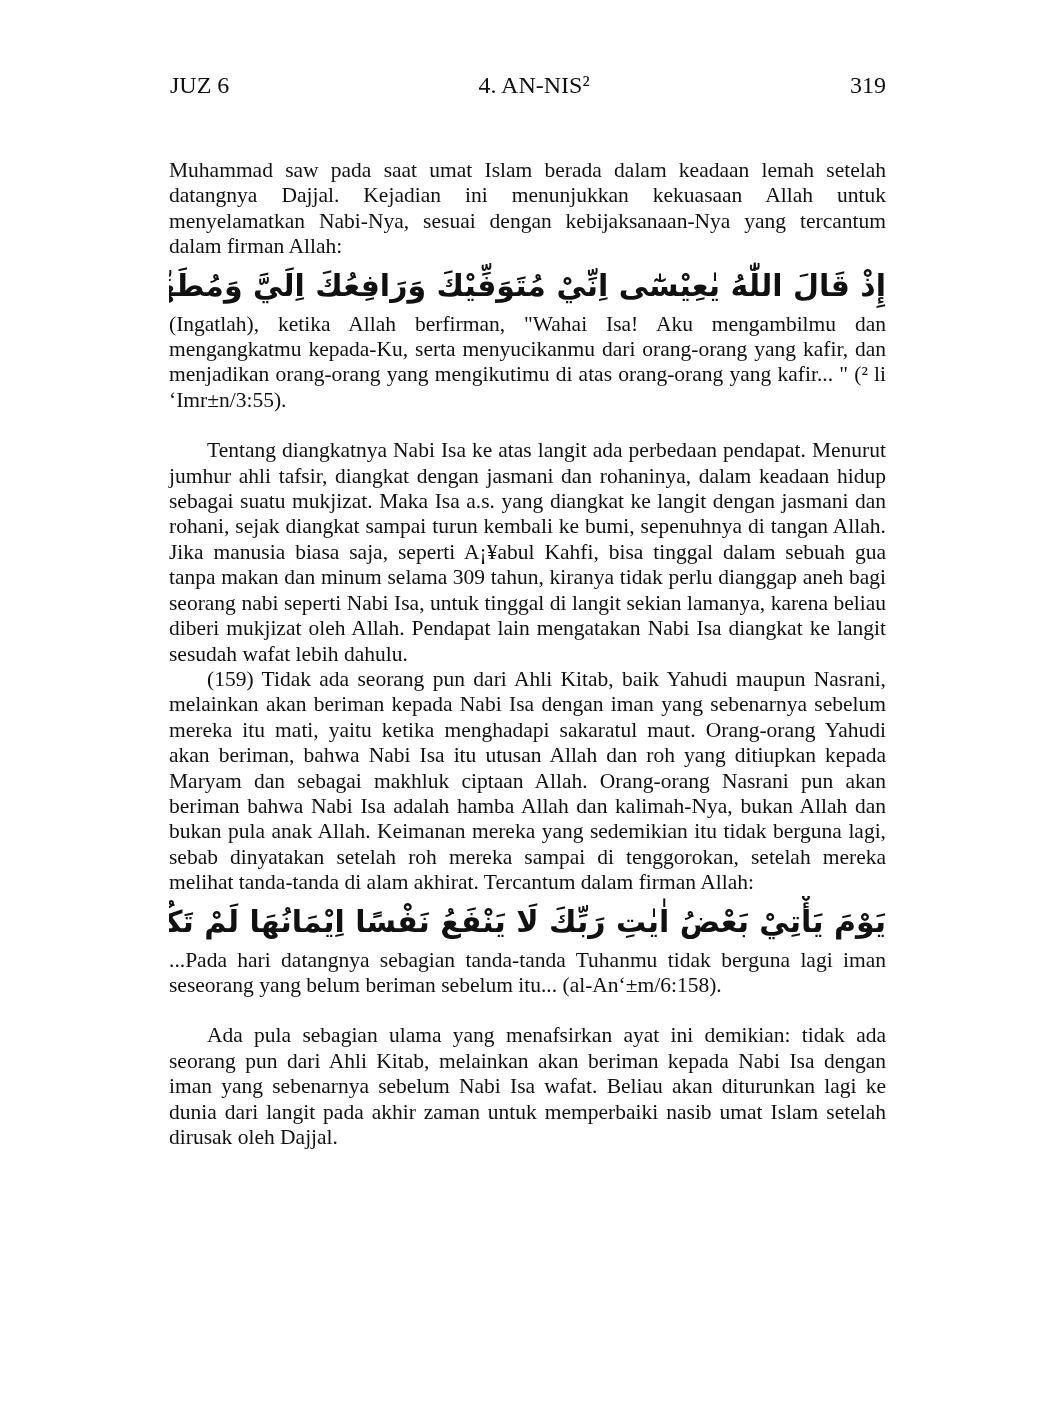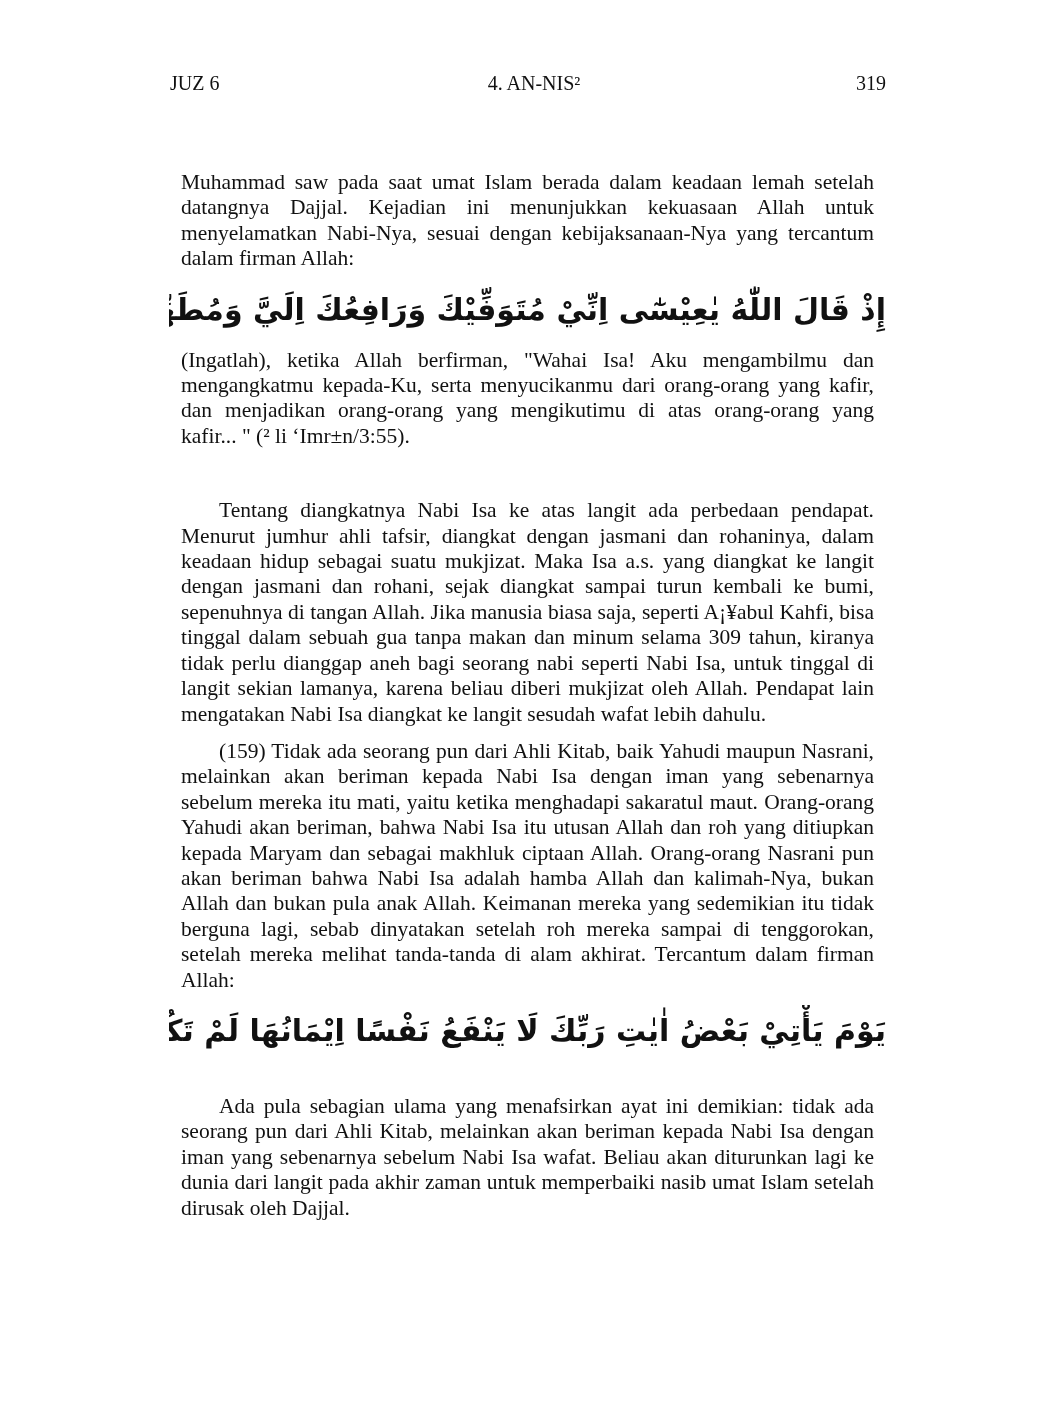--- a/index.html
+++ b/index.html
@@ -5,7 +5,7 @@
     html, body { margin: 0; padding: 0; background: #ffffff; }
     body { width: 1063px; height: 1417px; position: relative; overflow: hidden; color: #111; font-family: "Liberation Serif", serif; }
     .page { position: absolute; left: 0; top: 0; width: 1063px; height: 1417px; }
-    .header { position: absolute; top: 72px; left: 170px; width: 716px; height: 28px; font-size: 20px; }
+    .header { position: absolute; top: 72px; left: 170px; width: 716px; height: 28px; font-size: 24px; }
     .header .left { position: absolute; left: 0; top: 0; }
     .header .center { position: absolute; left: 12px; right: 0; text-align: center; top: 0; }
     .header .right { position: absolute; right: 0; top: 0; margin-left: 18px; }

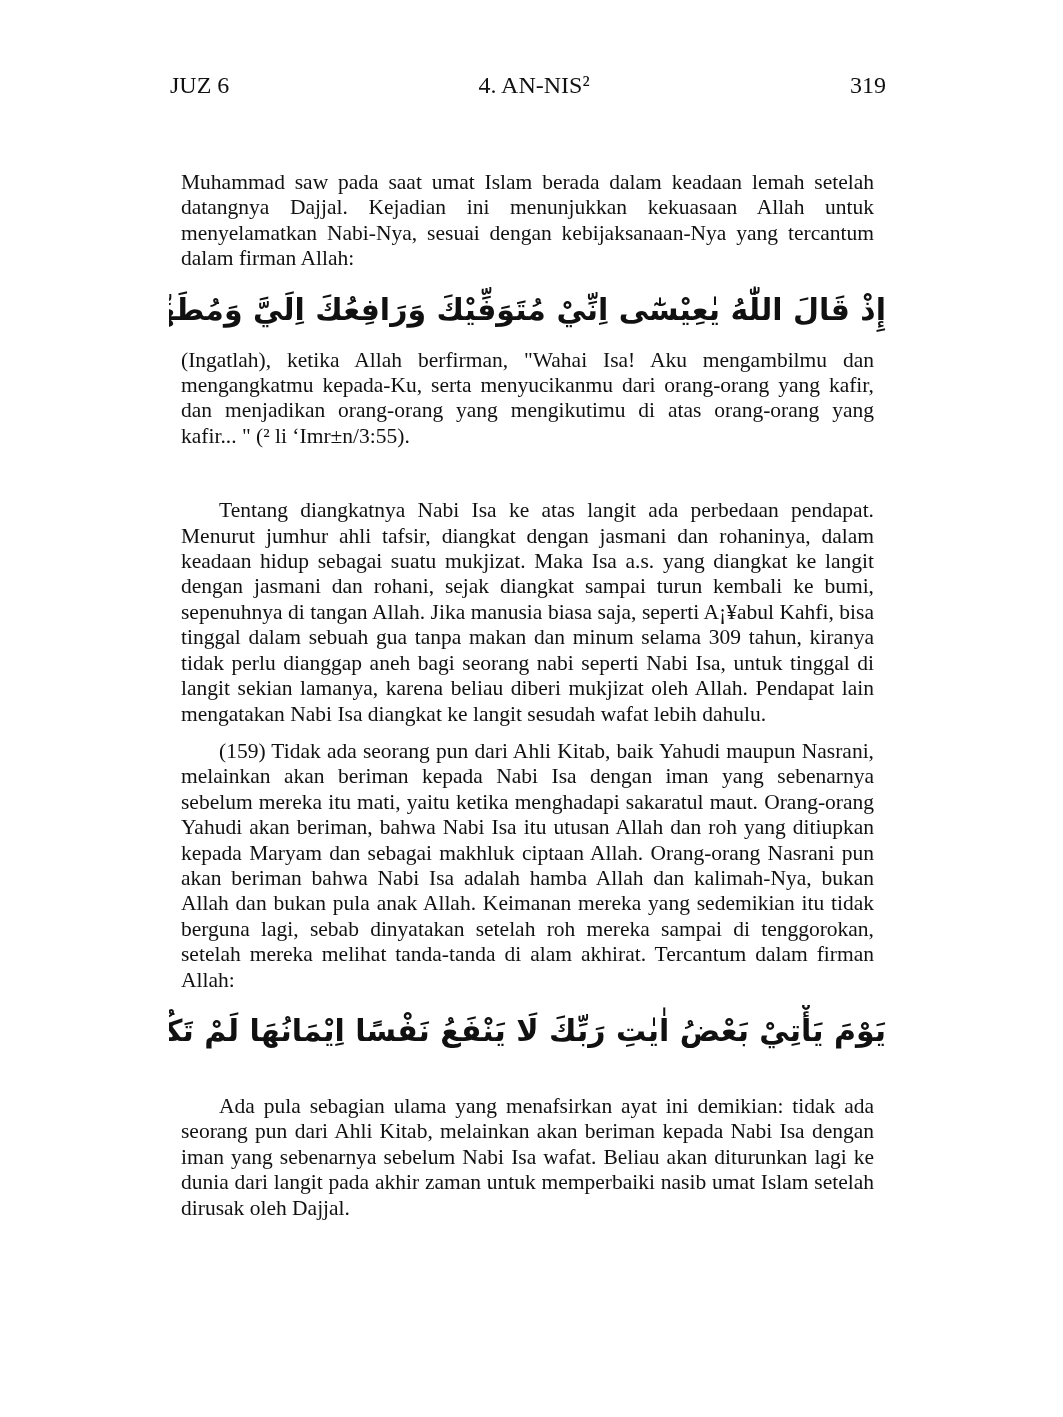--- a/index.html
+++ b/index.html
@@ -10,7 +10,7 @@
     .header .center { position: absolute; left: 12px; right: 0; text-align: center; top: 0; }
     .header .right { position: absolute; right: 0; top: 0; margin-left: 18px; }
     .body { position: absolute; left: 169px; top: 158px; width: 717px; font-size: 21.5px; line-height: 25.4px; }
-    .p { text-align: justify; margin: 12px; }
+    .p { text-align: justify; margin: 0; }
     .p.last-left { text-align-last: left; }
     .indent { text-indent: 38px; }
     .italic { }

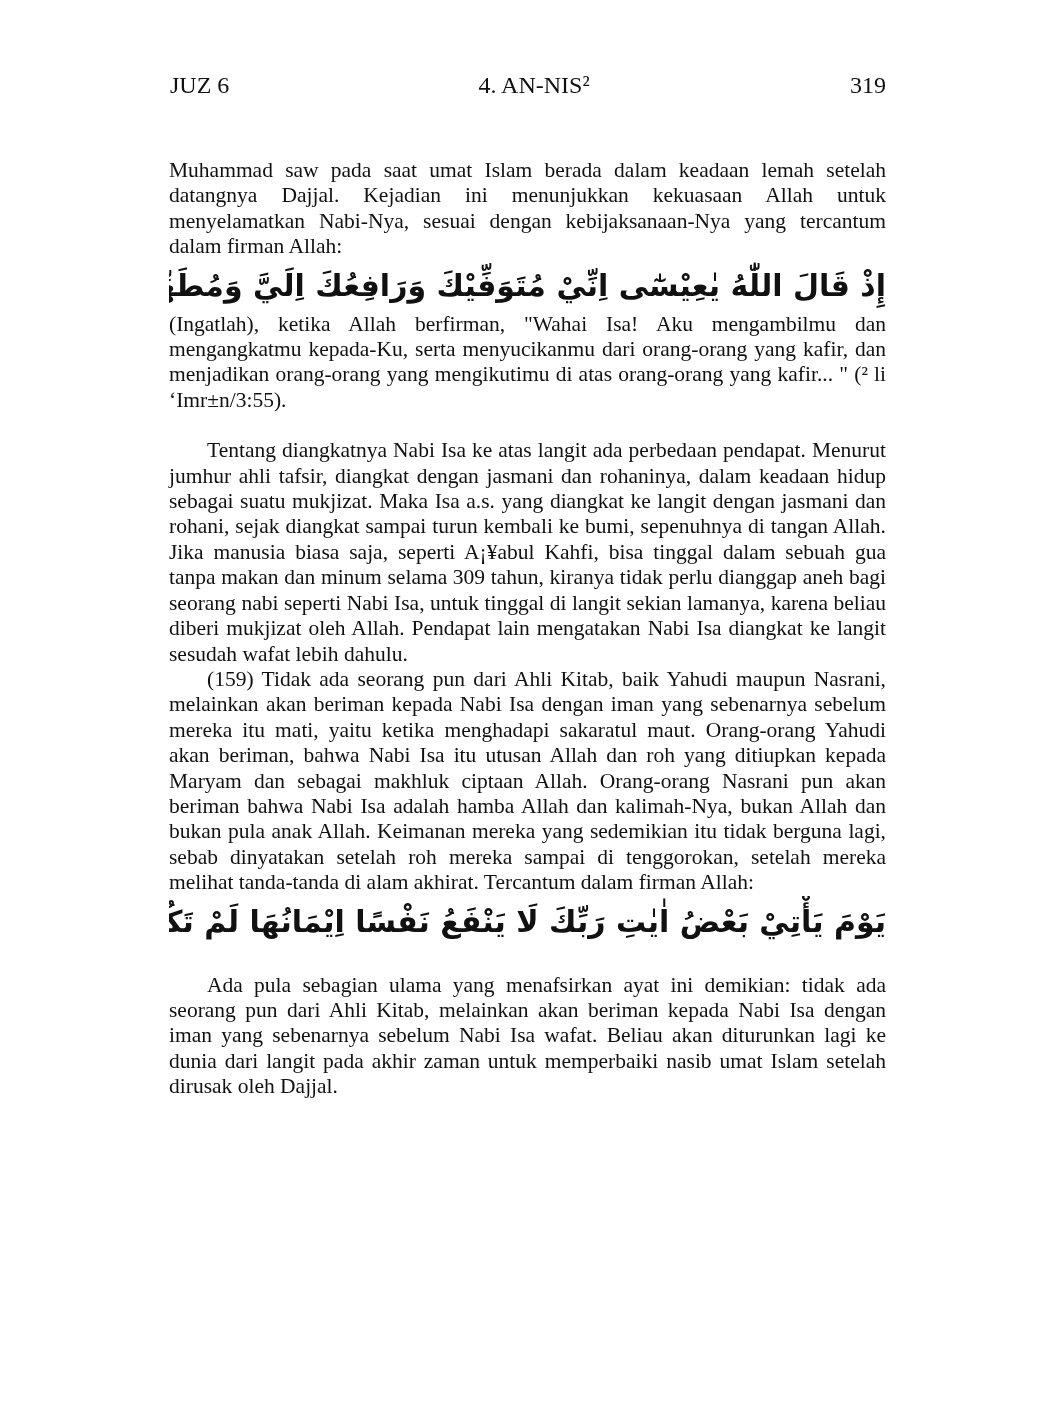--- a/index.html
+++ b/index.html
@@ -46,6 +46,10 @@
 
     <div class="arabic">يَوْمَ يَأْتِيْ بَعْضُ اٰيٰتِ رَبِّكَ لَا يَنْفَعُ نَفْسًا اِيْمَانُهَا لَمْ تَكُنْ اٰمَنَتْ مِنْ قَبْلُ</div>
 
+    <p class="p last-left">
+      <span class="italic">...Pada hari datangnya sebagian tanda-tanda Tuhanmu tidak berguna lagi iman seseorang yang belum beriman sebelum itu...</span>
+      <span class="cite">(al-An‘±m/6:158).</span>
+    </p>
 
     <div class="gap-sm"></div>
 

